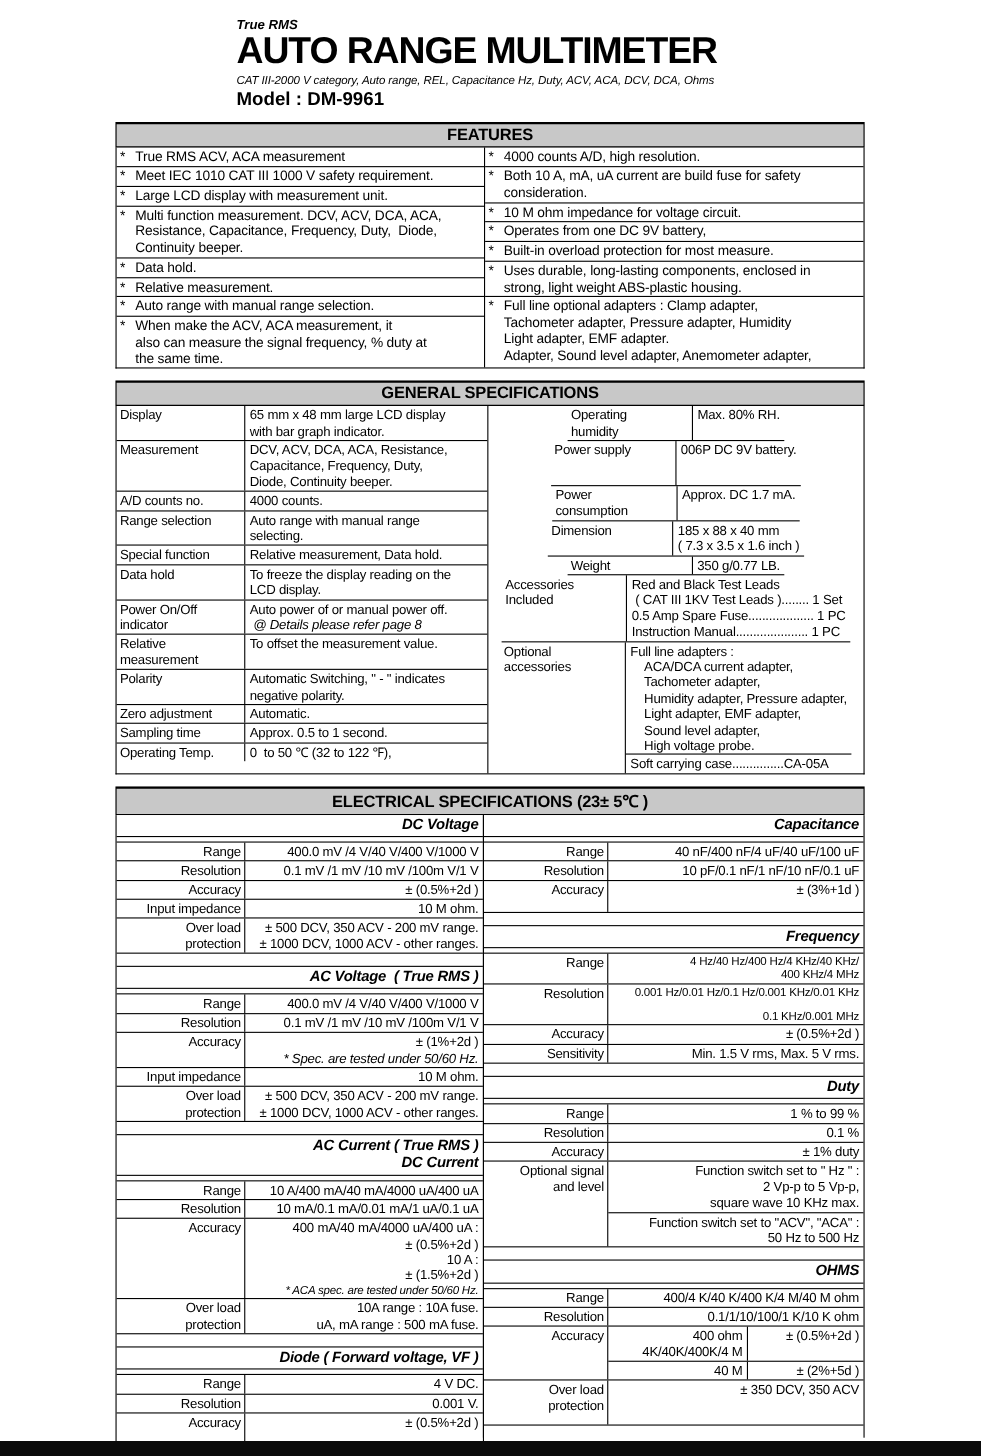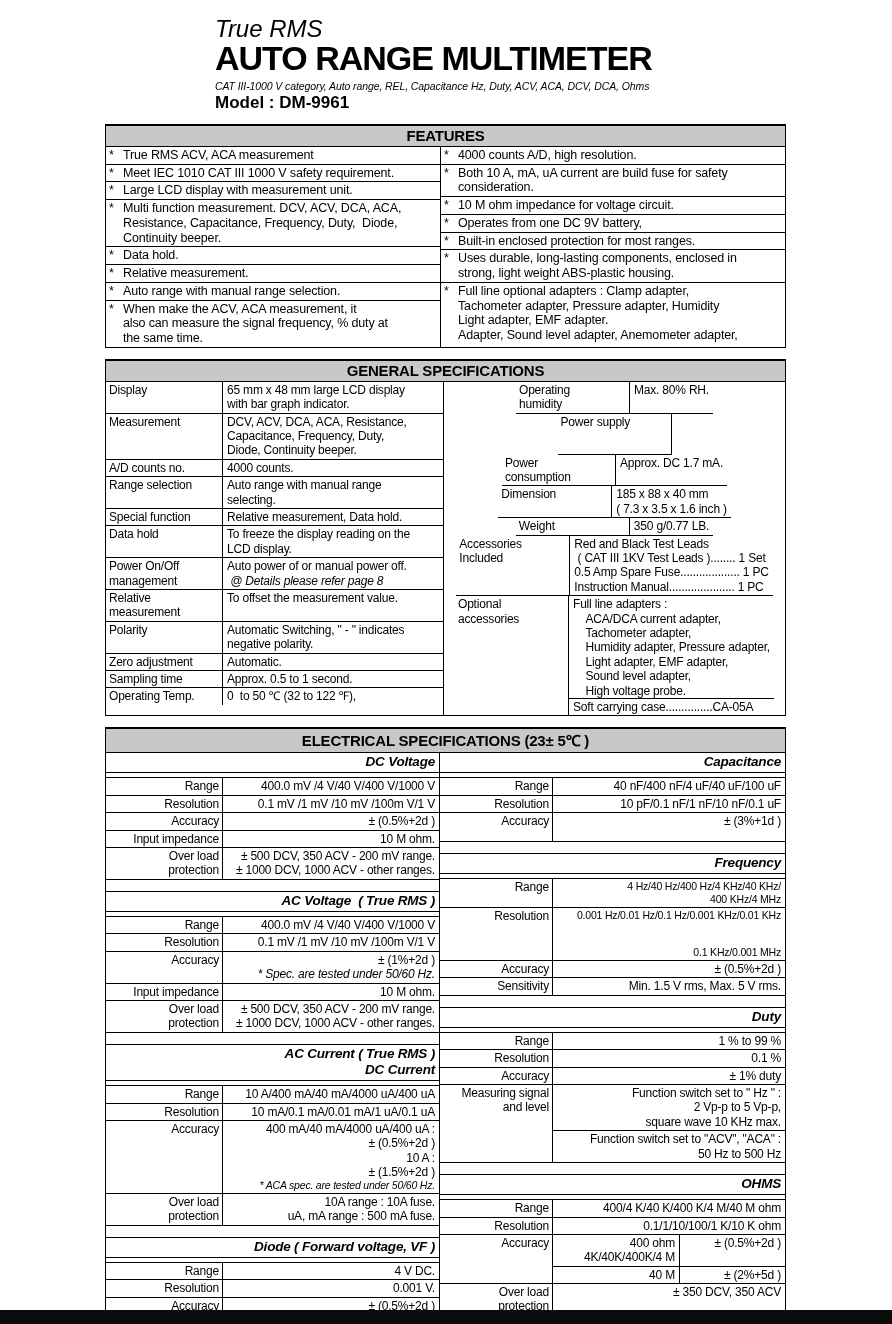--- a/index.html
+++ b/index.html
@@ -13,7 +13,7 @@
 
   
   .hdr { margin:16px 0 0 110px; }
-  .true-rms { font-size:24px; font-weight:normal; font-style:italic; line-height:1.05; }
+  .true-rms { font-size:12px; font-weight:bold; font-style:italic; line-height:1.05; }
   .main-title { font-size:34px; font-weight:bold; letter-spacing:-1px; line-height:1.05; }
   .subtitle { font-size:10.5px; font-style:italic; margin-top:3px; letter-spacing:-0.1px; }
   .model { font-size:17px; font-weight:bold; margin:1px 0 0 110px; }

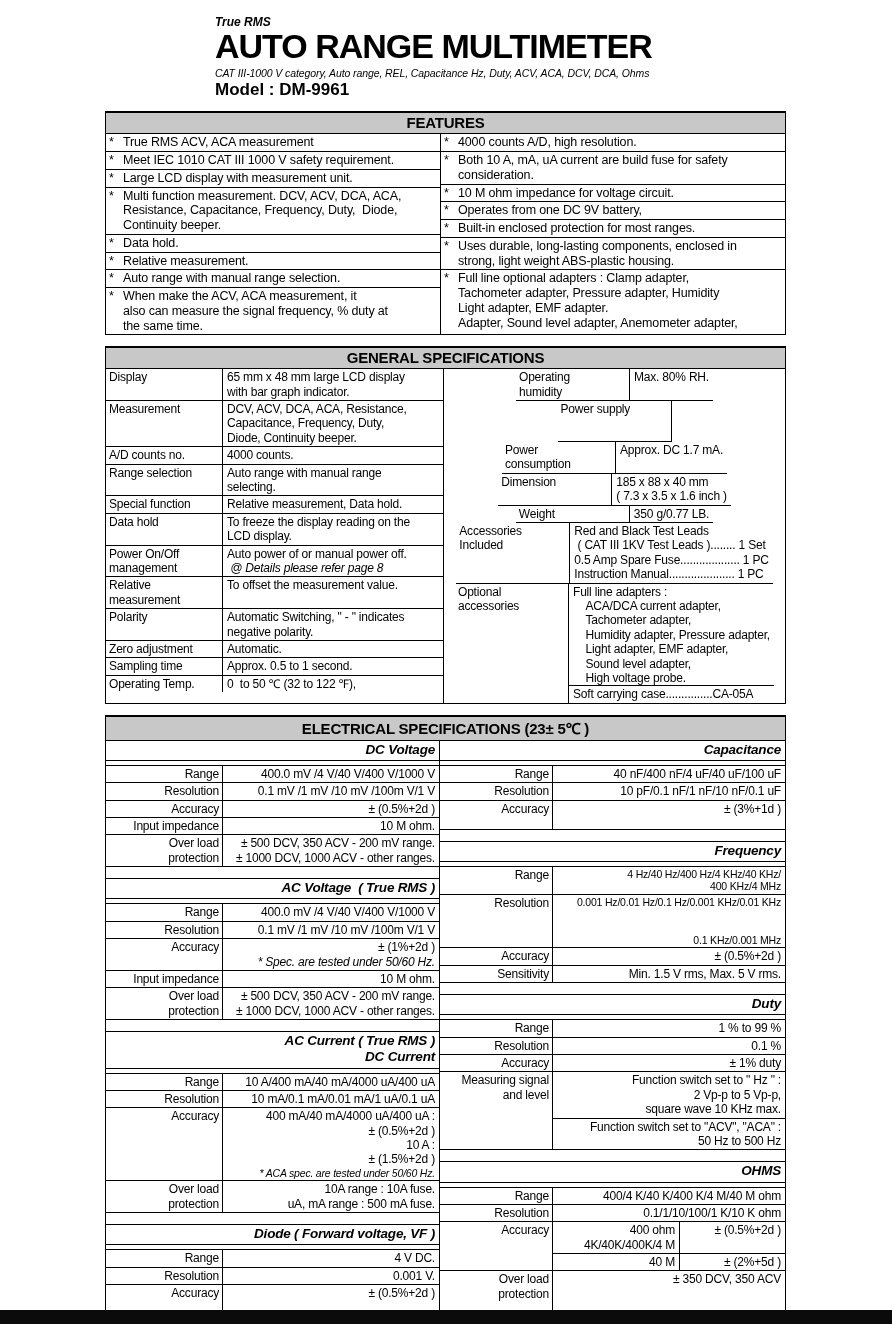--- a/index.html
+++ b/index.html
@@ -89,7 +89,7 @@
   <div class="hdr">
     <div class="true-rms">True RMS</div>
     <div class="main-title">AUTO RANGE MULTIMETER</div>
-    <div class="subtitle">CAT III-1000 V category, Auto range, REL, Capacitance Hz, Duty, ACV, ACA, DCV, DCA, Ohms</div>
+    <div class="subtitle">CAT III-2000 V category, Auto range, REL, Capacitance Hz, Duty, ACV, ACA, DCV, DCA, Ohms</div>
   </div>
   <div class="model">Model : DM-9961</div>
 

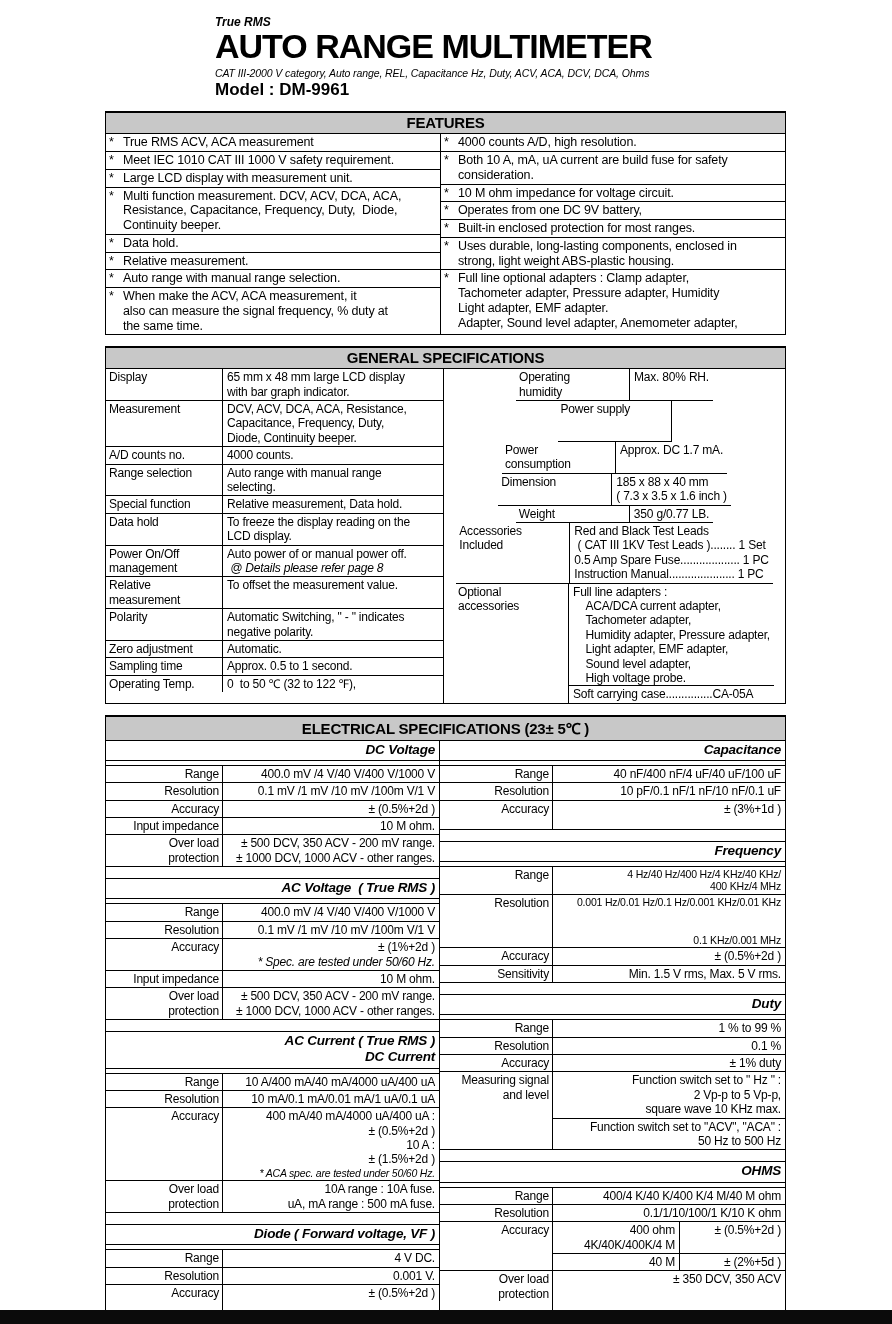--- a/index.html
+++ b/index.html
@@ -178,7 +178,7 @@
         <div class="fitem">
           <div class="fstar">*</div>
           <div class="ftext">
-            <div class="kline">Built-in enclosed protection for most ranges.</div>
+            <div class="kline">Built-in overload protection for most measure.</div>
           </div>
         </div>
         <div class="fitem">

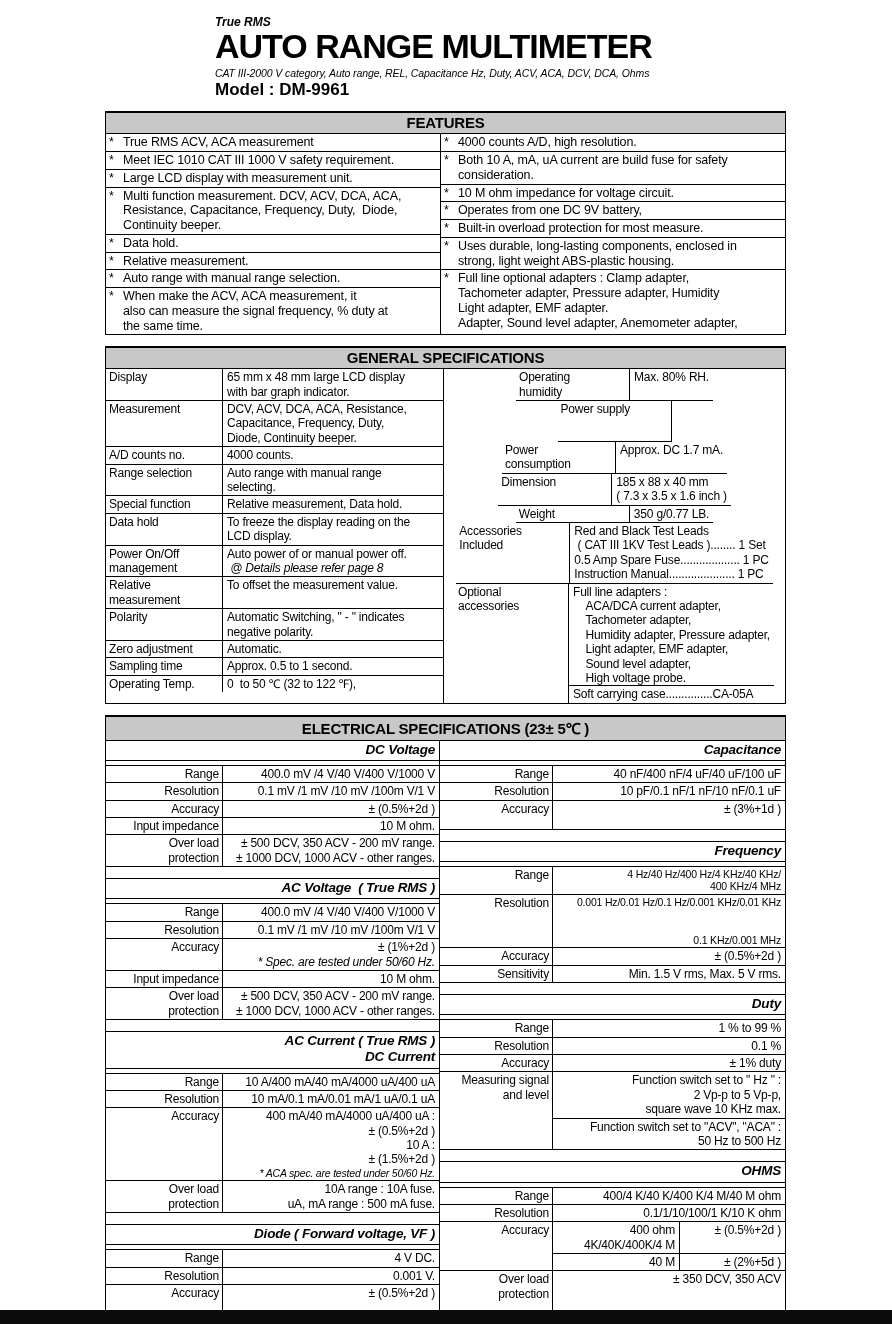--- a/index.html
+++ b/index.html
@@ -296,6 +296,9 @@
         </div>
         <div class="krow" style="min-height: 40px;">
           <div class="klabel">Power supply</div>
+          <div class="kval">
+            <div class="kline">006P DC 9V battery.</div>
+          </div>
         </div>
         <div class="krow">
           <div class="klabel">Power

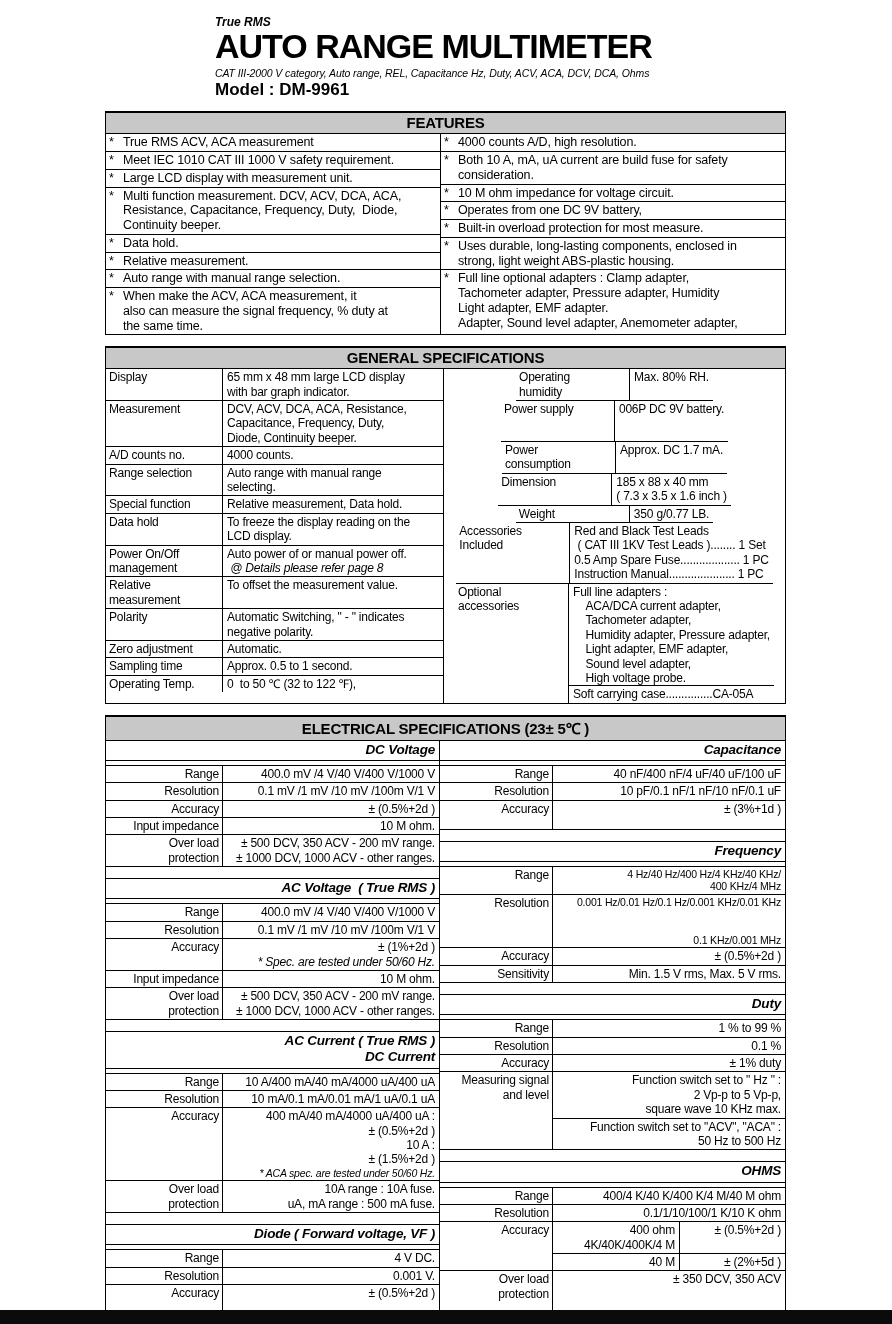--- a/index.html
+++ b/index.html
@@ -246,7 +246,7 @@
         </div>
         <div class="krow">
           <div class="klabel">Power On/Off
-management</div>
+indicator</div>
           <div class="kval">
             <div class="kline">Auto power of or manual power off.</div>
             <div class="kline it"> @ Details please refer page 8</div>

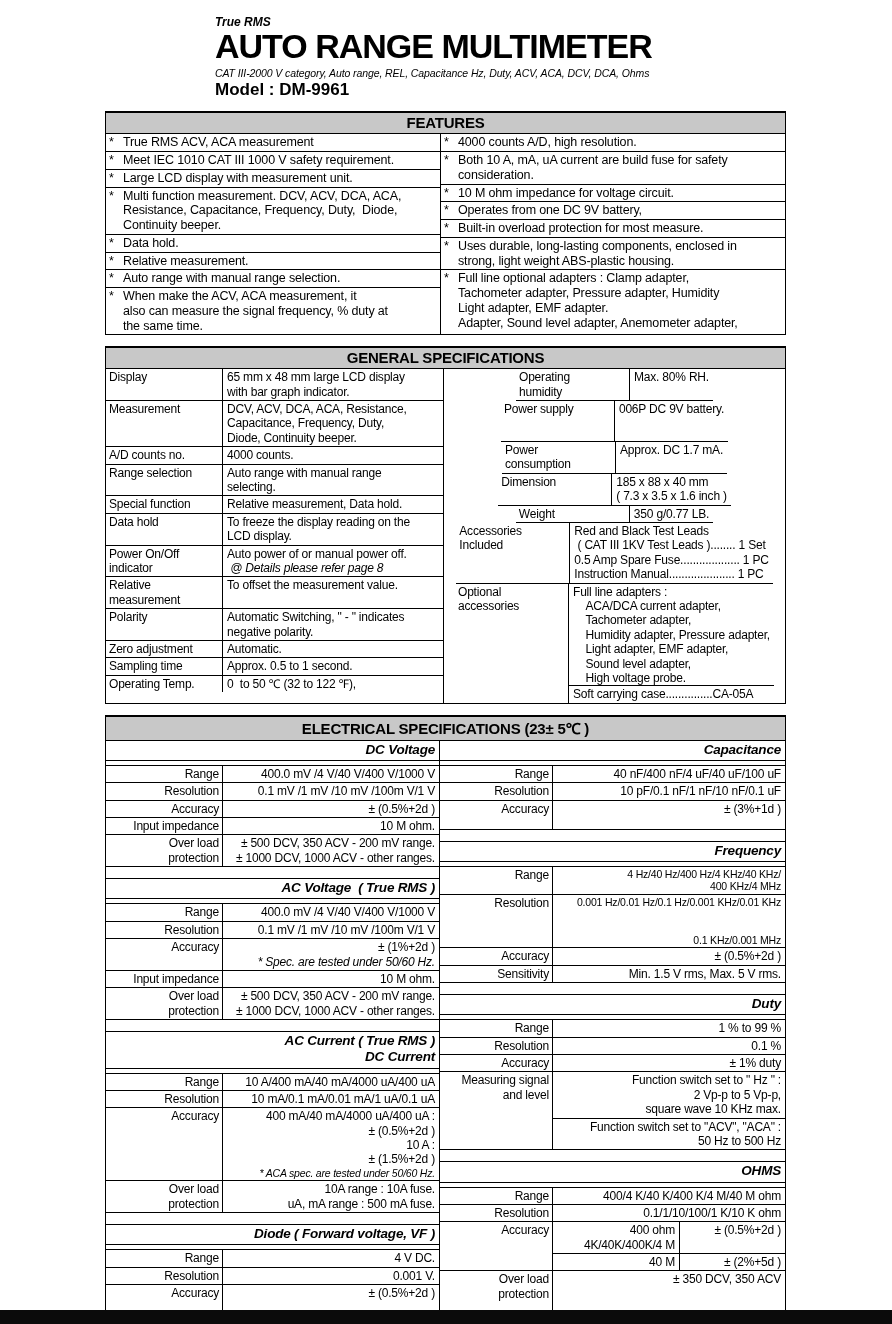--- a/index.html
+++ b/index.html
@@ -53,7 +53,7 @@
   .kline { white-space:pre-wrap; }
   .kline.it { font-style:italic; }
   .kline.sm { font-size:10.5px; }
-  .kline.gap { margin-top:25px; }
+  .kline.gap { margin-top:9px; }
   .v-main { flex:1; }
   .v-sub { border-top:1px solid #000; margin:0 -4px; padding:1px 4px 0; }
 

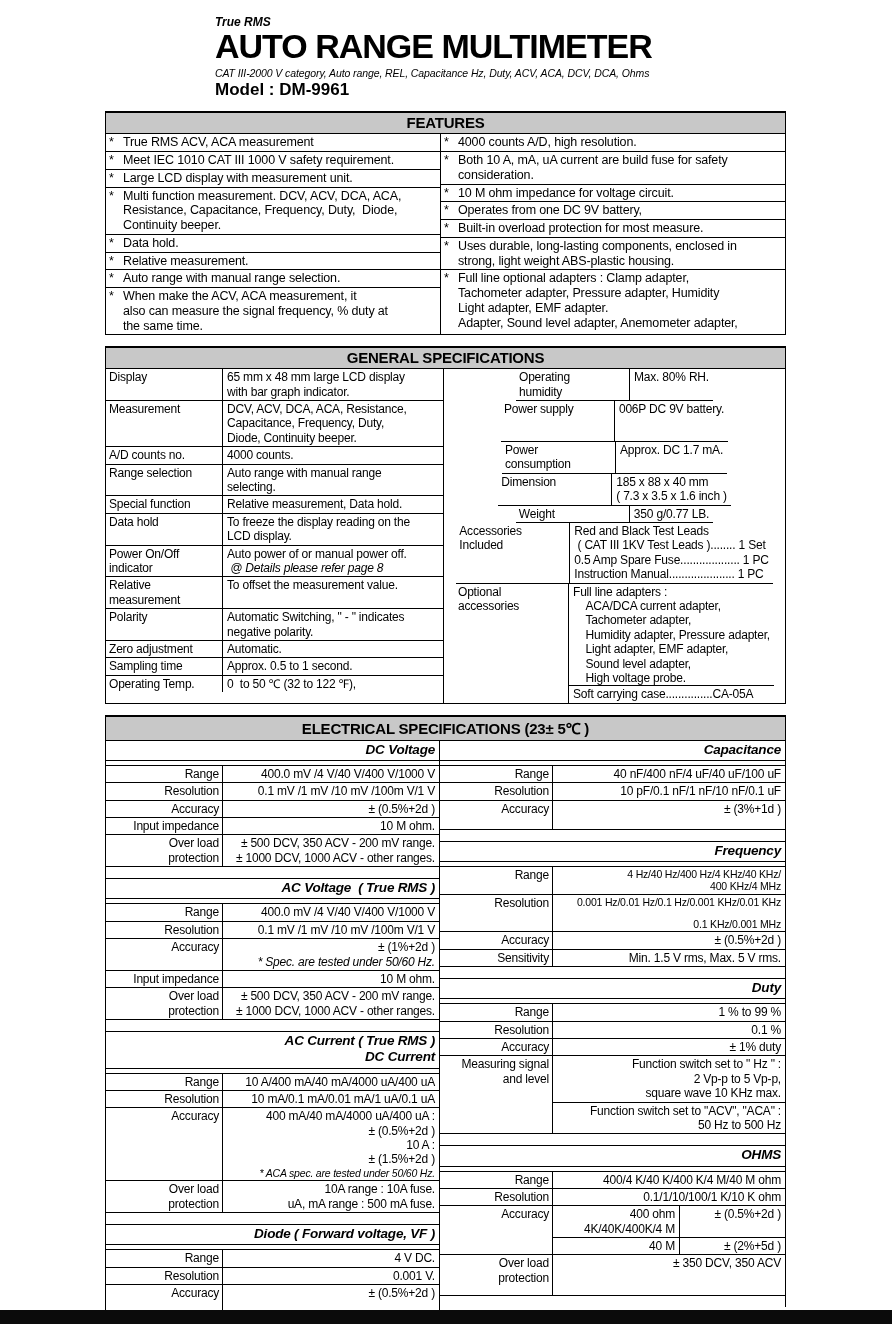--- a/index.html
+++ b/index.html
@@ -583,7 +583,7 @@
               </div>
             </div>
             <div class="krow last">
-              <div class="klabel">Measuring signal
+              <div class="klabel">Optional signal
 and level</div>
               <div class="vcells">
                 <div class="vcell">

